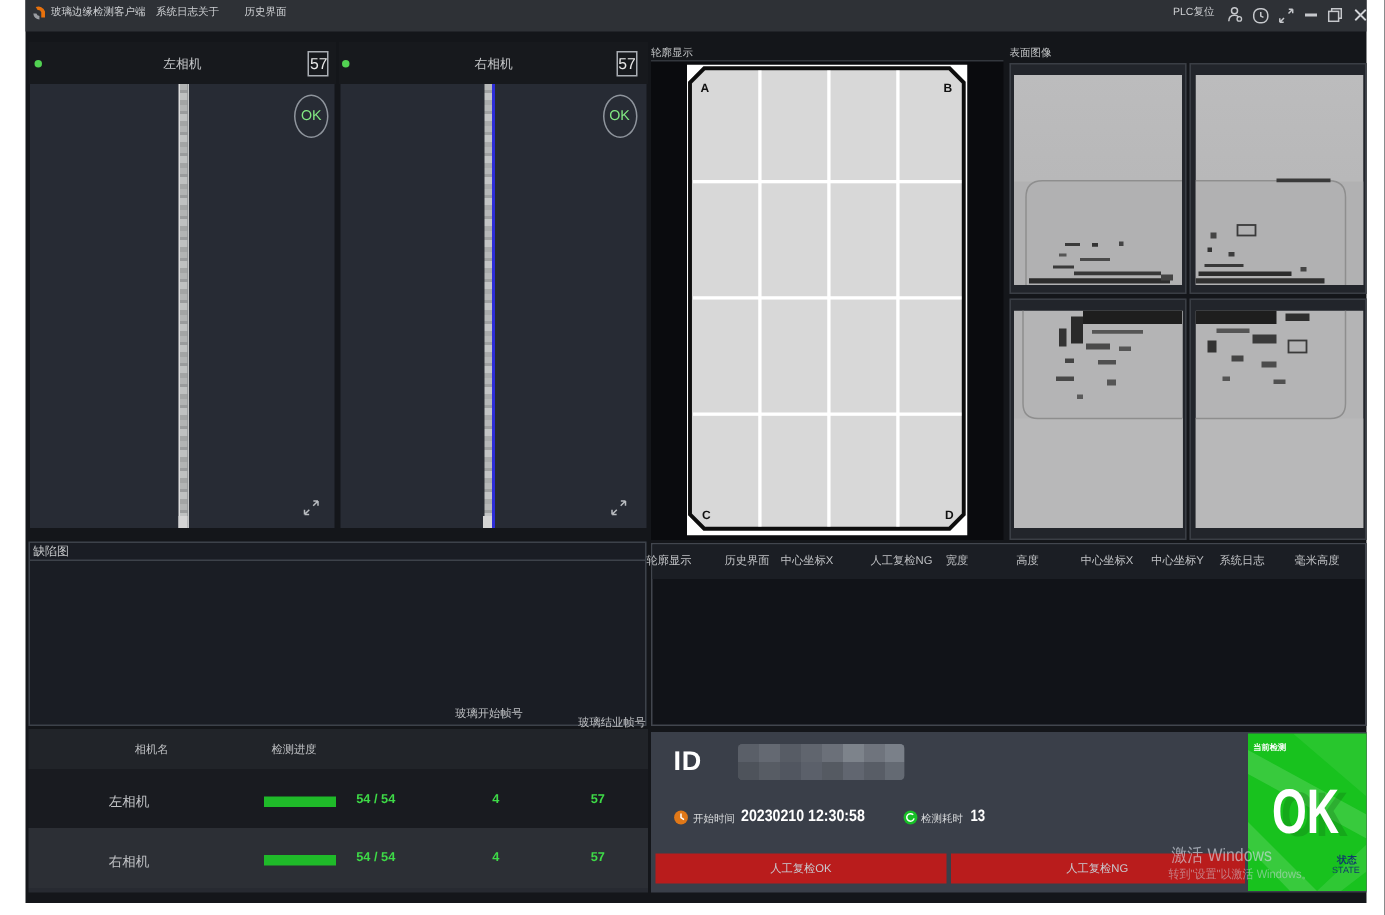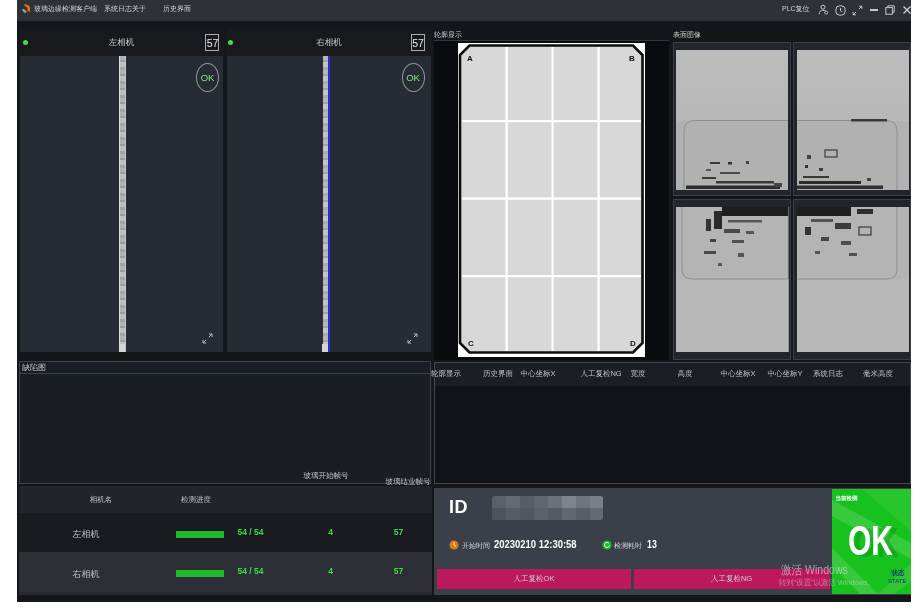--- a/index.html
+++ b/index.html
@@ -18,7 +18,7 @@
   .thead{color:#c0c2c5;font-size:7.5px;white-space:nowrap;transform:translateX(-50%);}
   .green{color:#3edb47;}
   .cell{font-size:8.5px;font-weight:bold;white-space:nowrap;transform:translateX(-50%);padding-left:21px;}
-  .btn{background:#be185d;color:#c9ccd2;font-size:7.5px;text-align:center;line-height:20px;}
+  .btn{background:#b91c1c;color:#c9ccd2;font-size:7.5px;text-align:center;line-height:20px;}
 </style>
 </head>
 <body>

